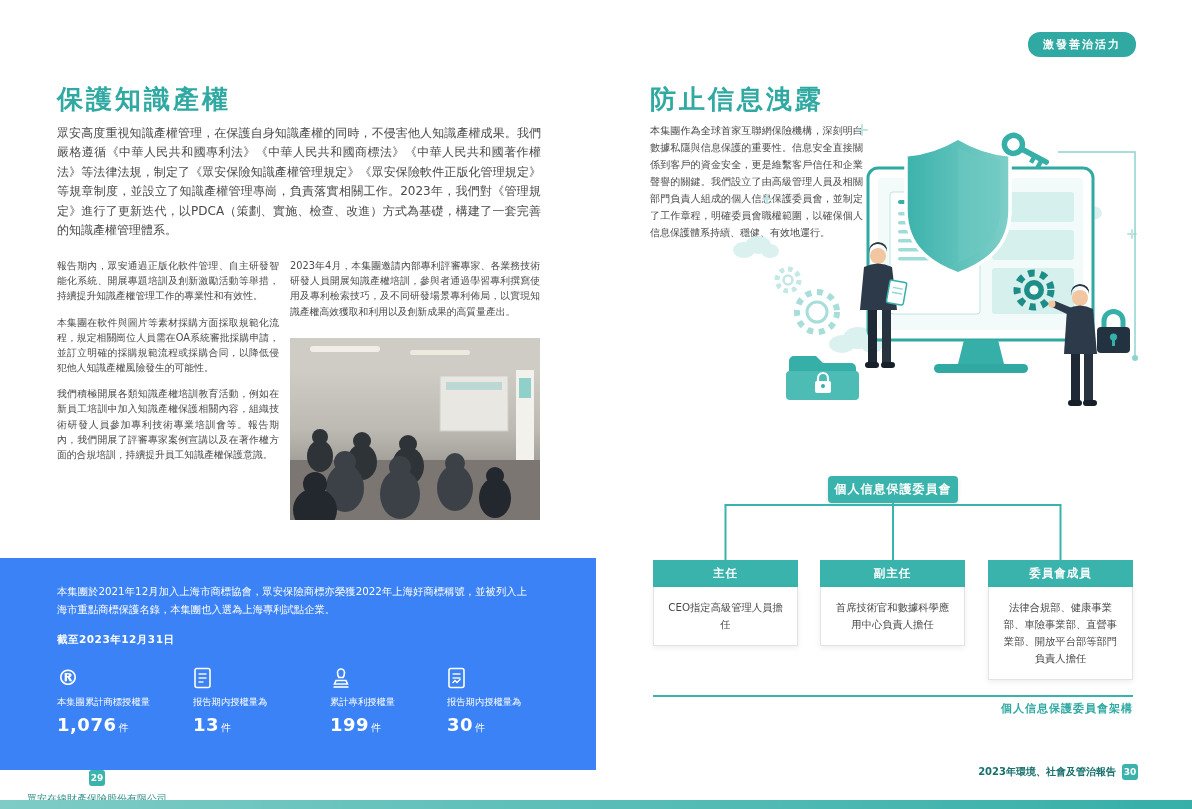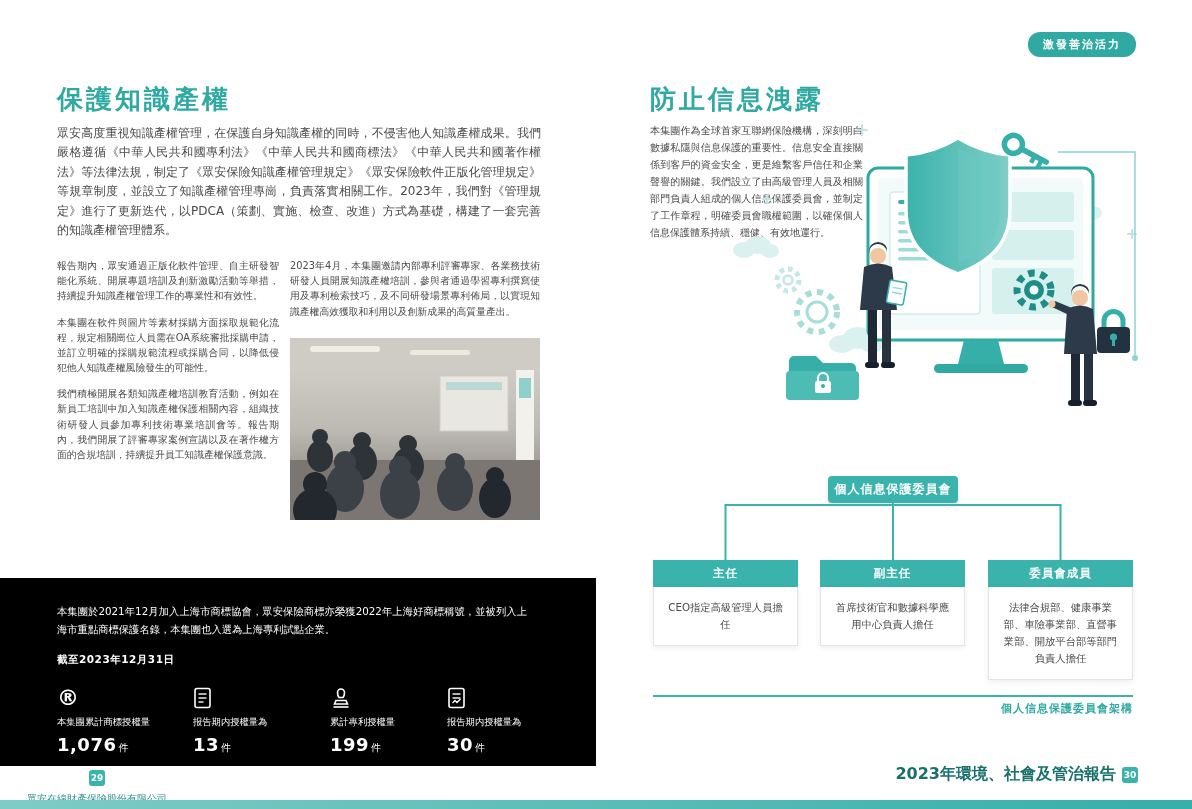--- a/index.html
+++ b/index.html
@@ -40,8 +40,8 @@
   .photo { position:absolute; left:290px; top:338px; width:250px; height:182px; overflow:hidden; }
 
   
-  .highlight { position:absolute; left:0; top:558px; width:596px; height:188px;
-               background:#000000; color:#fff;margin-top:20px; }
+  .highlight { position:absolute; left:0; top:558px; width:596px; height:212px;
+               background:#3b82f6; color:#fff; }
   .hl-text { margin:25px 60px 0 57px; width:470px; font-size:10.3px; line-height:1.7; text-align:justify; }
   .hl-date { margin:15px 0 0 57px; font-size:10.5px; font-weight:bold; letter-spacing:0.5px; }
   .hl-stats { display:flex; margin:18px 0 0 57px; }

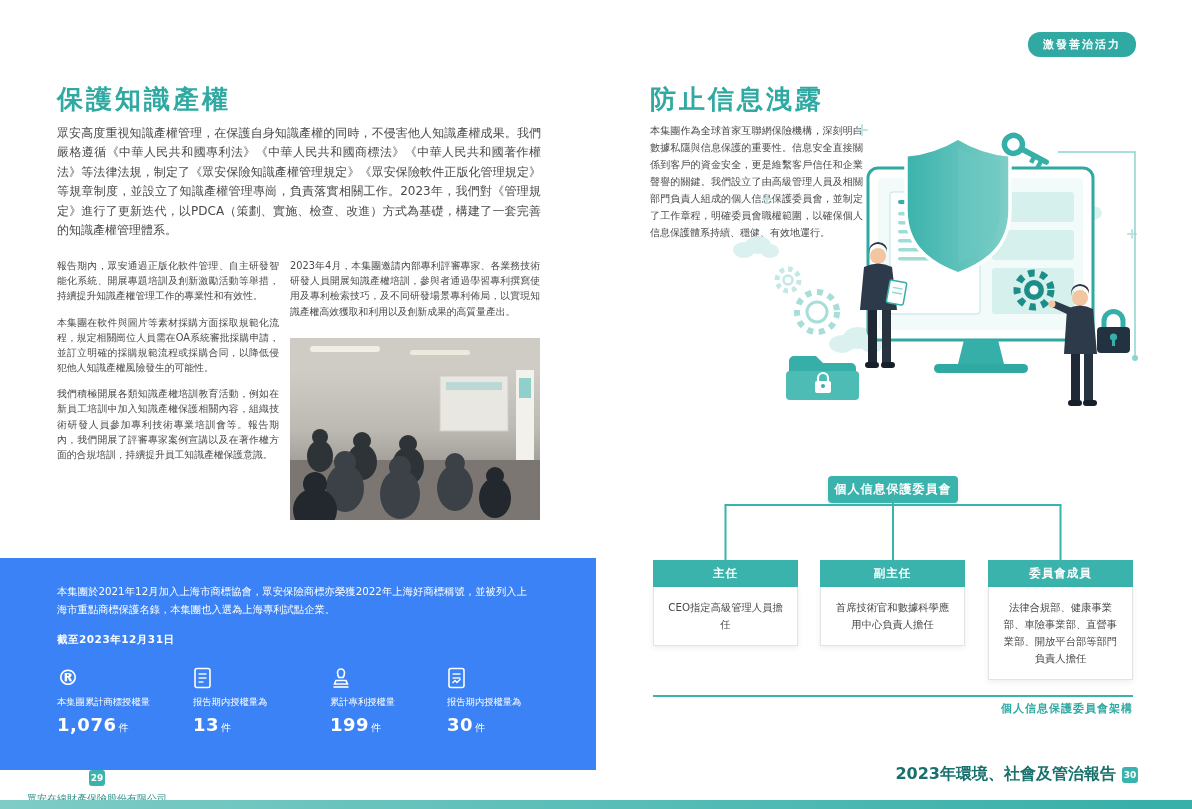--- a/index.html
+++ b/index.html
@@ -83,7 +83,7 @@
   .page-square { width:16px; height:16px; background:#3ab3ac; color:#fff; font-size:9px; font-weight:bold;
                  border-radius:3px; display:flex; align-items:center; justify-content:center; }
   .footer-company { color:#2e8f89; font-size:10px; }
-  .footer-report { color:#17706b; font-size:16px; font-weight:bold; }
+  .footer-report { color:#17706b; font-size:10px; font-weight:bold; }
 
   .bottom-bar { position:absolute; left:0; bottom:0; width:1192px; height:9px;
                 background:linear-gradient(90deg,#7fccc6,#35afa8); }

